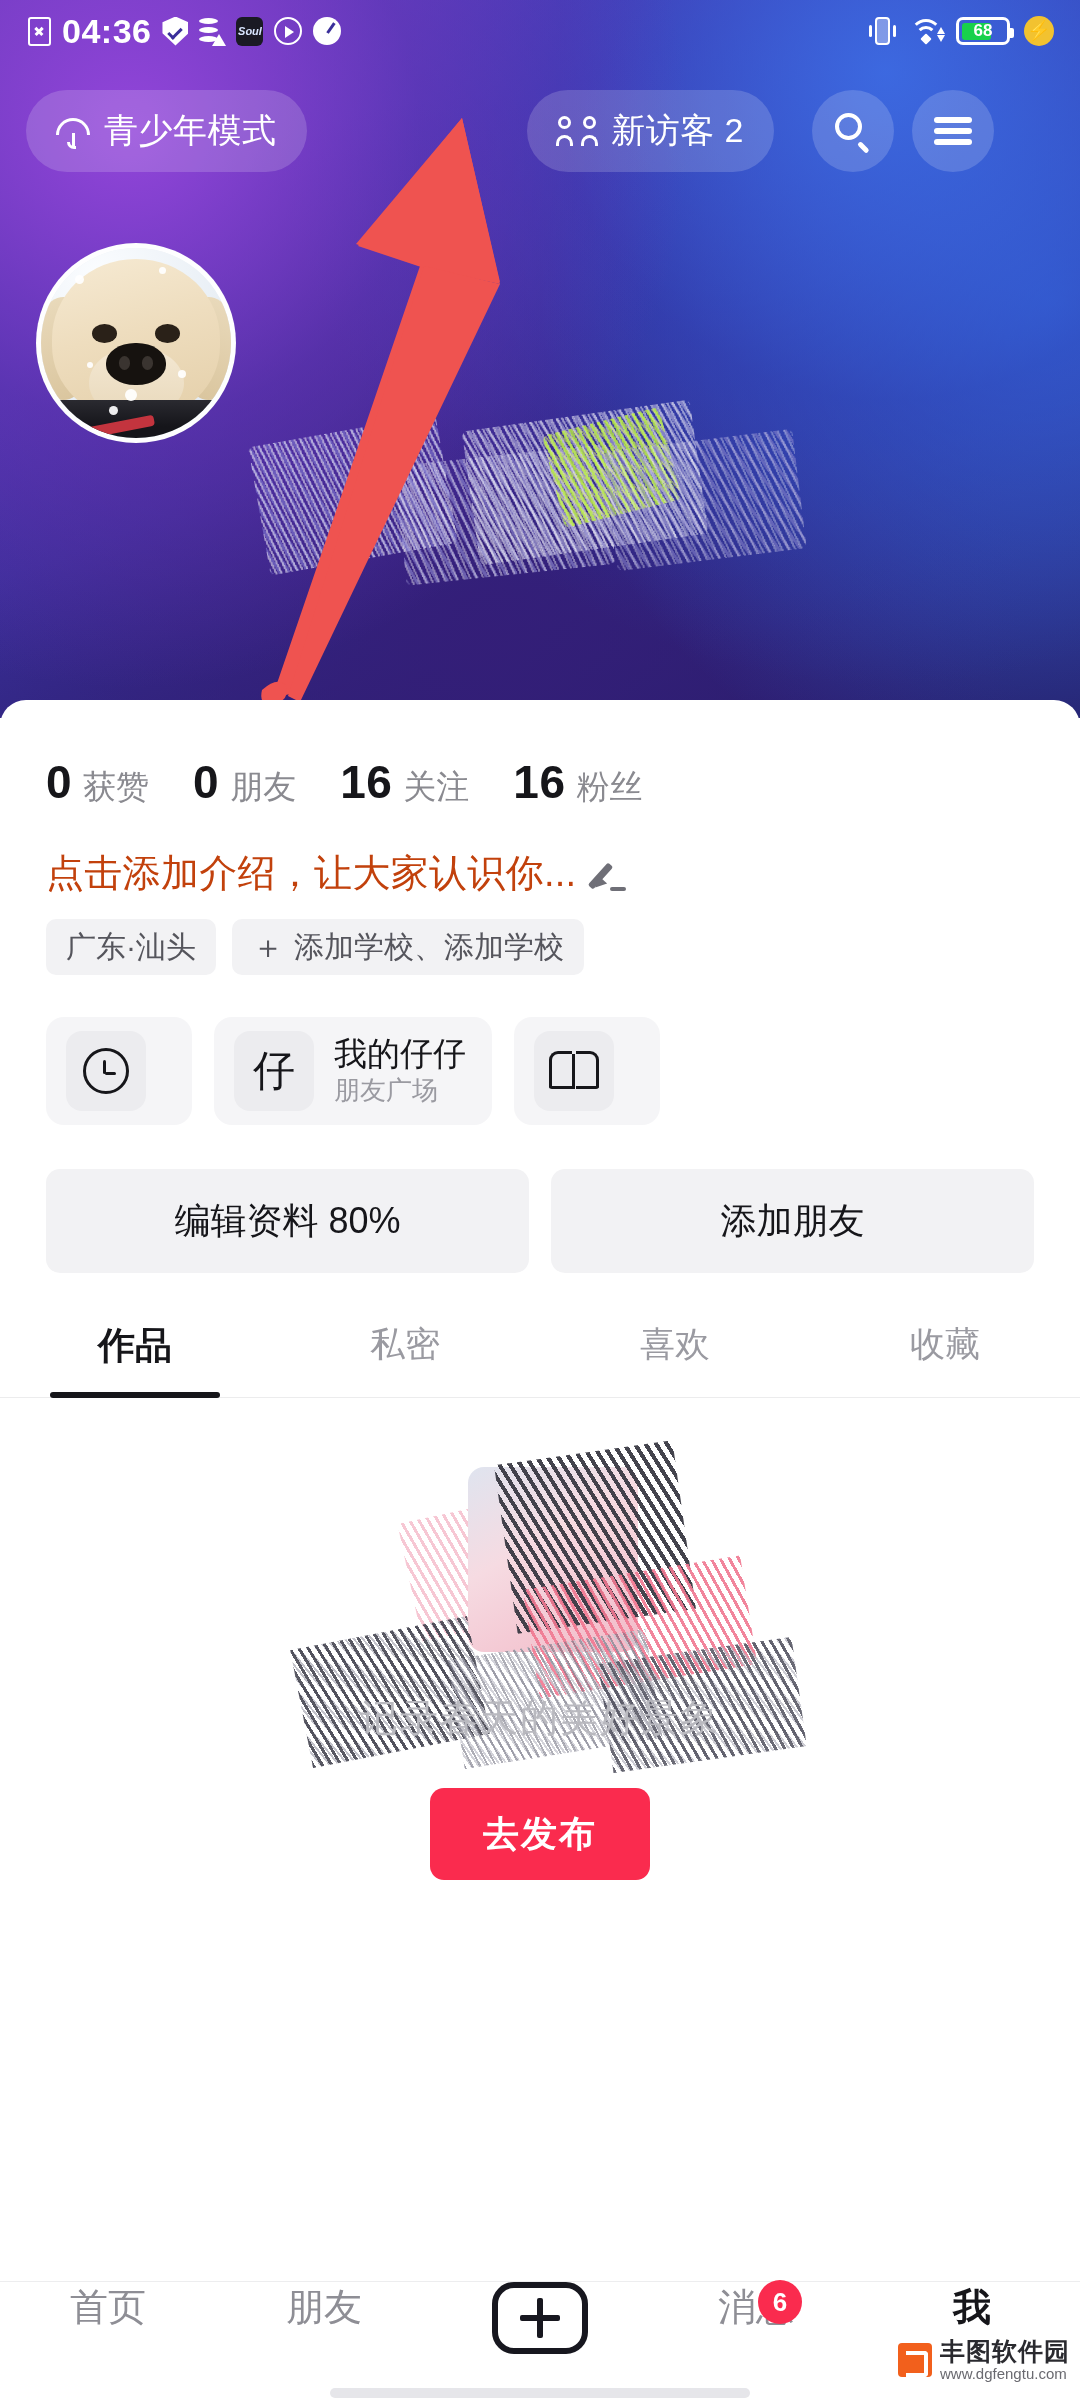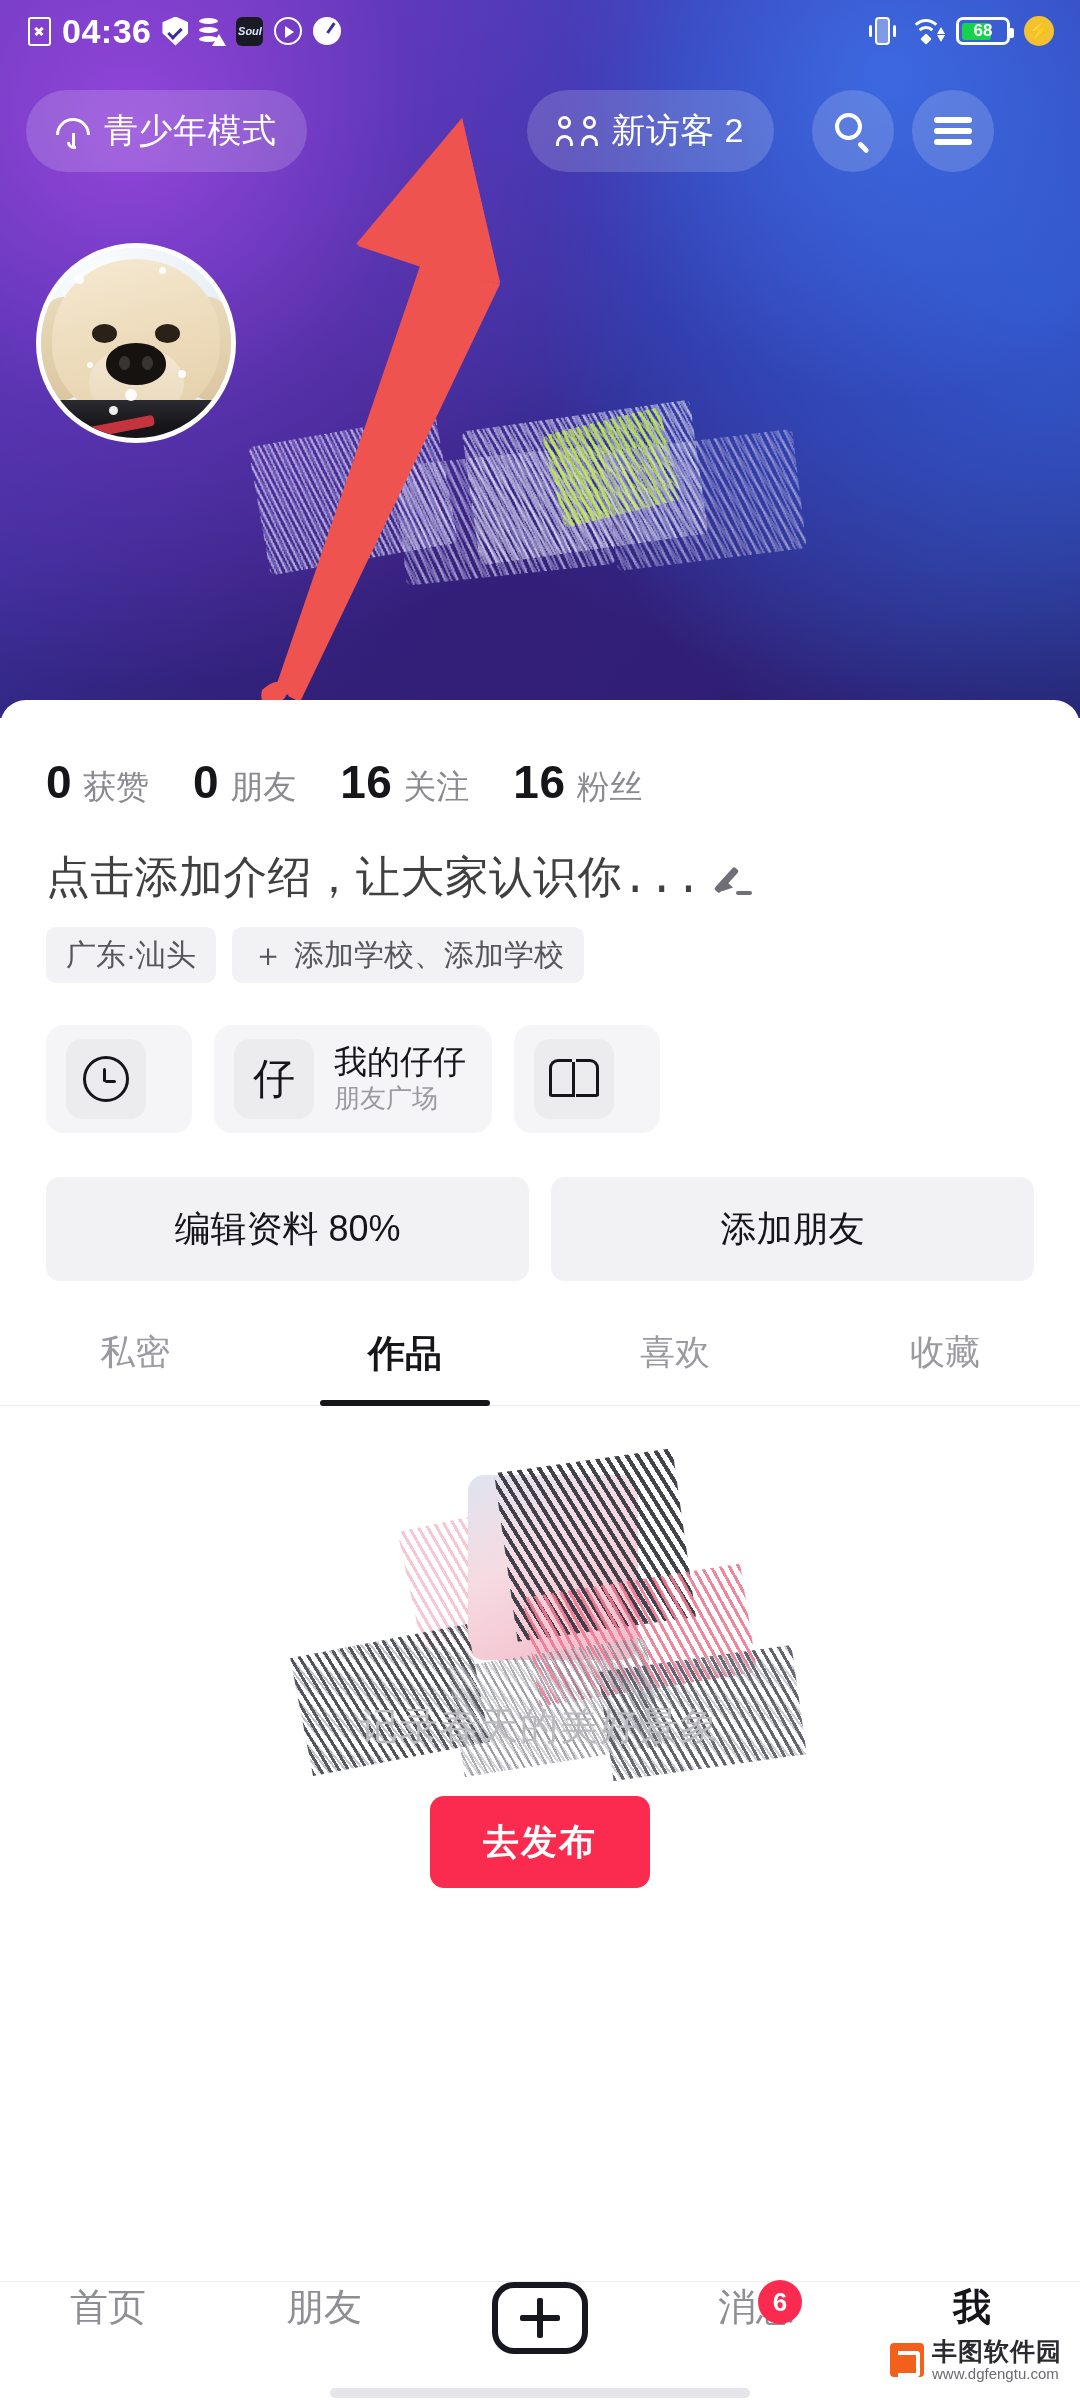--- a/index.html
+++ b/index.html
@@ -188,7 +188,7 @@
   .stat .lbl { font-size:33px; color:#8a8a90; }
 
   .bio { padding:38px 46px 0 46px; display:flex; align-items:center; gap:14px; }
-  .bio .txt { font-size:44px; color:#404040; letter-spacing:.3px;font-family:Liberation Mono, monospace; }
+  .bio .txt { font-size:38px; color:#c2410c; letter-spacing:.3px; }
   .pencil { width:38px; height:38px; position:relative; flex:none; }
   .pencil .shaft { position:absolute; left:7px; top:6px; width:7px; height:30px; background:#6f6f77;
     border-radius:2px; transform:rotate(42deg); transform-origin:center; }

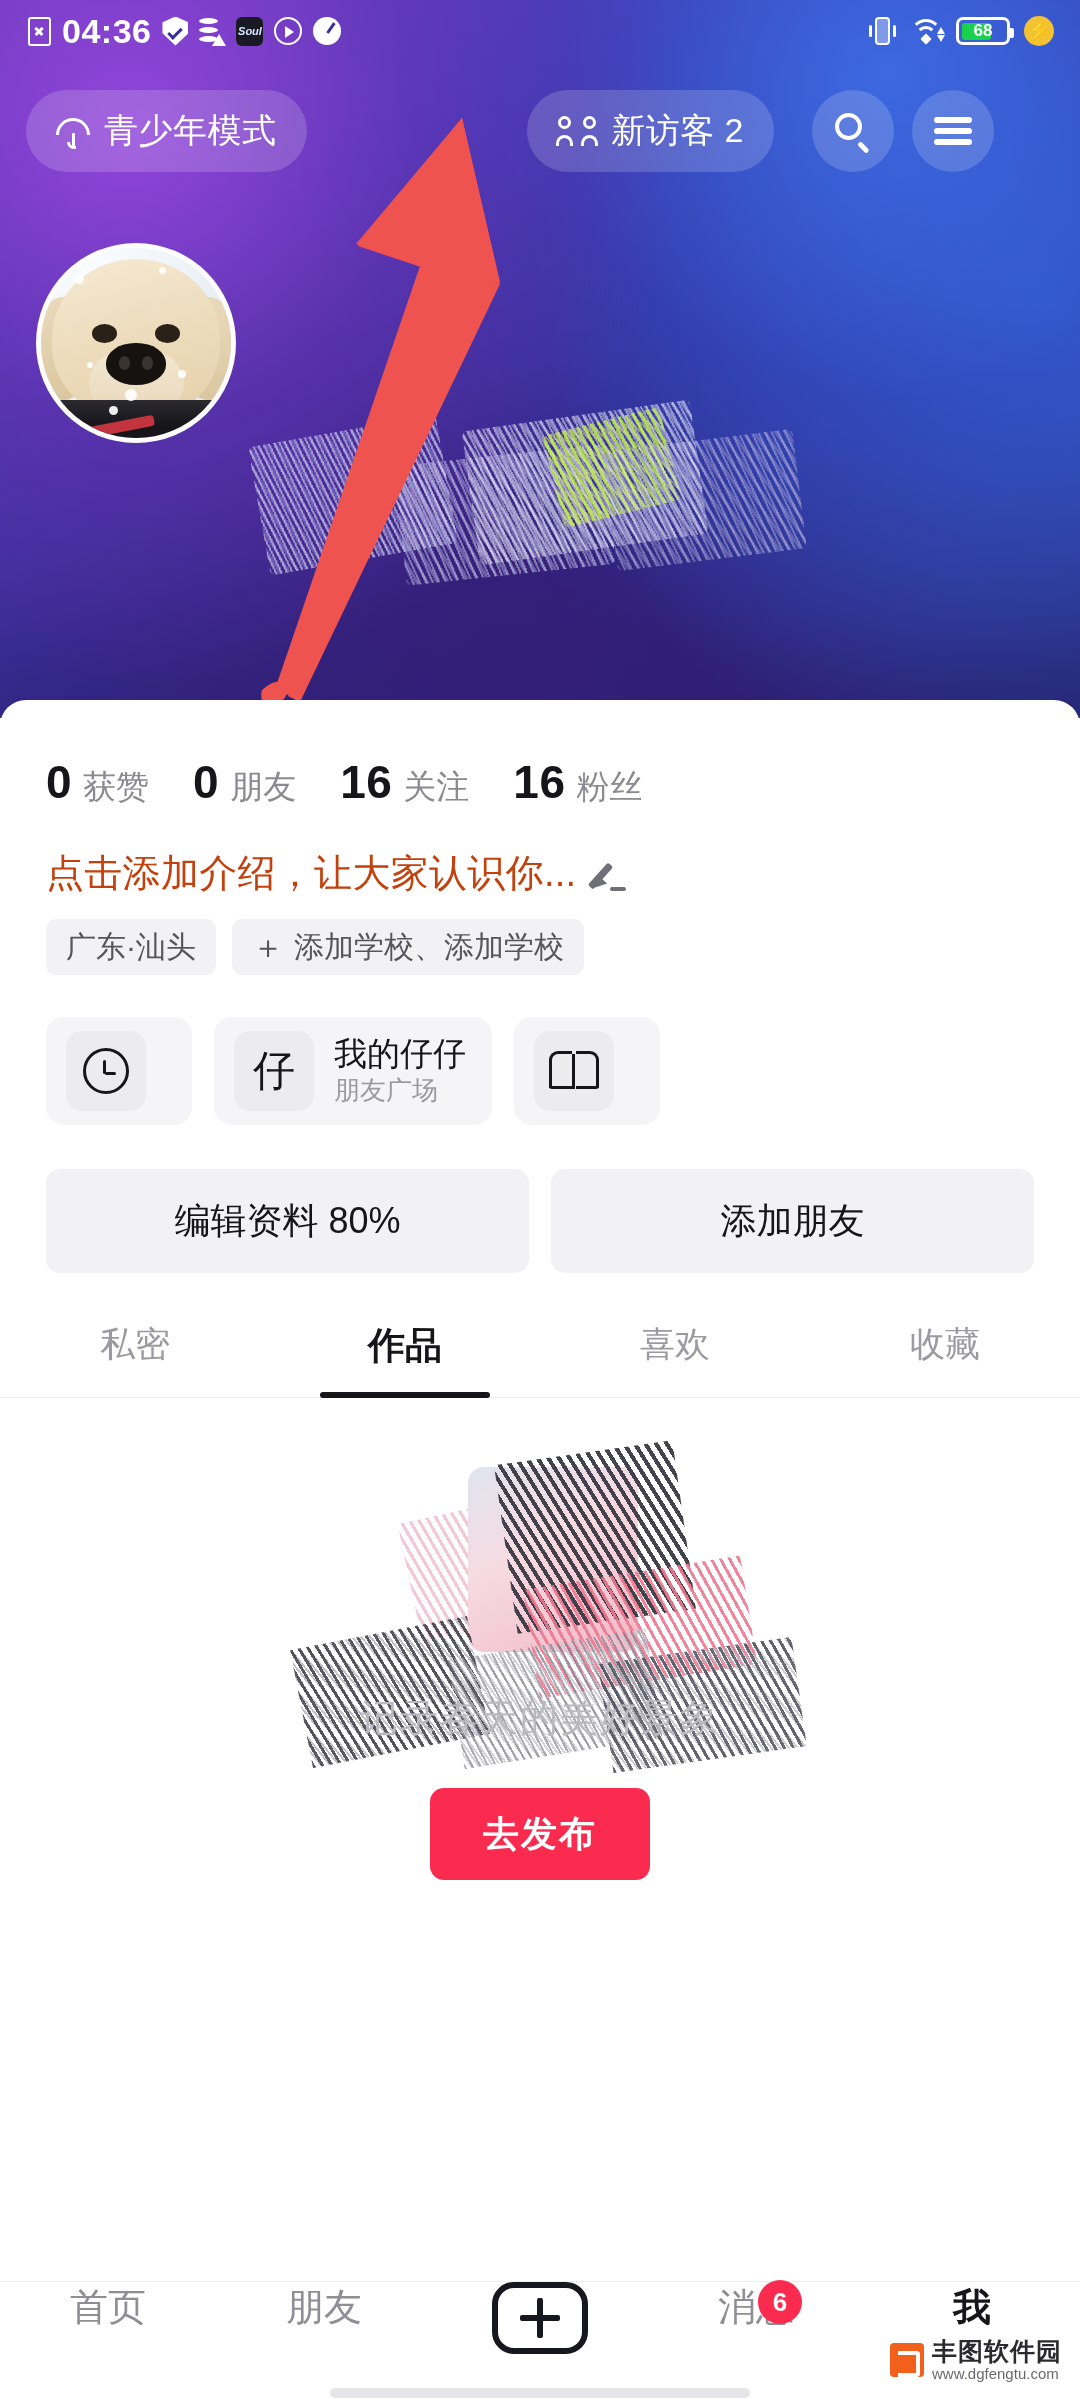--- a/index.html
+++ b/index.html
@@ -472,11 +472,11 @@
     </div>
 
     <div class="tabs">
+      <div class="tab active">
+        <span>作品</span>
+      </div>
       <div class="tab">
         <span>私密</span>
-      </div>
-      <div class="tab active">
-        <span>作品</span>
       </div>
       <div class="tab">
         <span>喜欢</span>

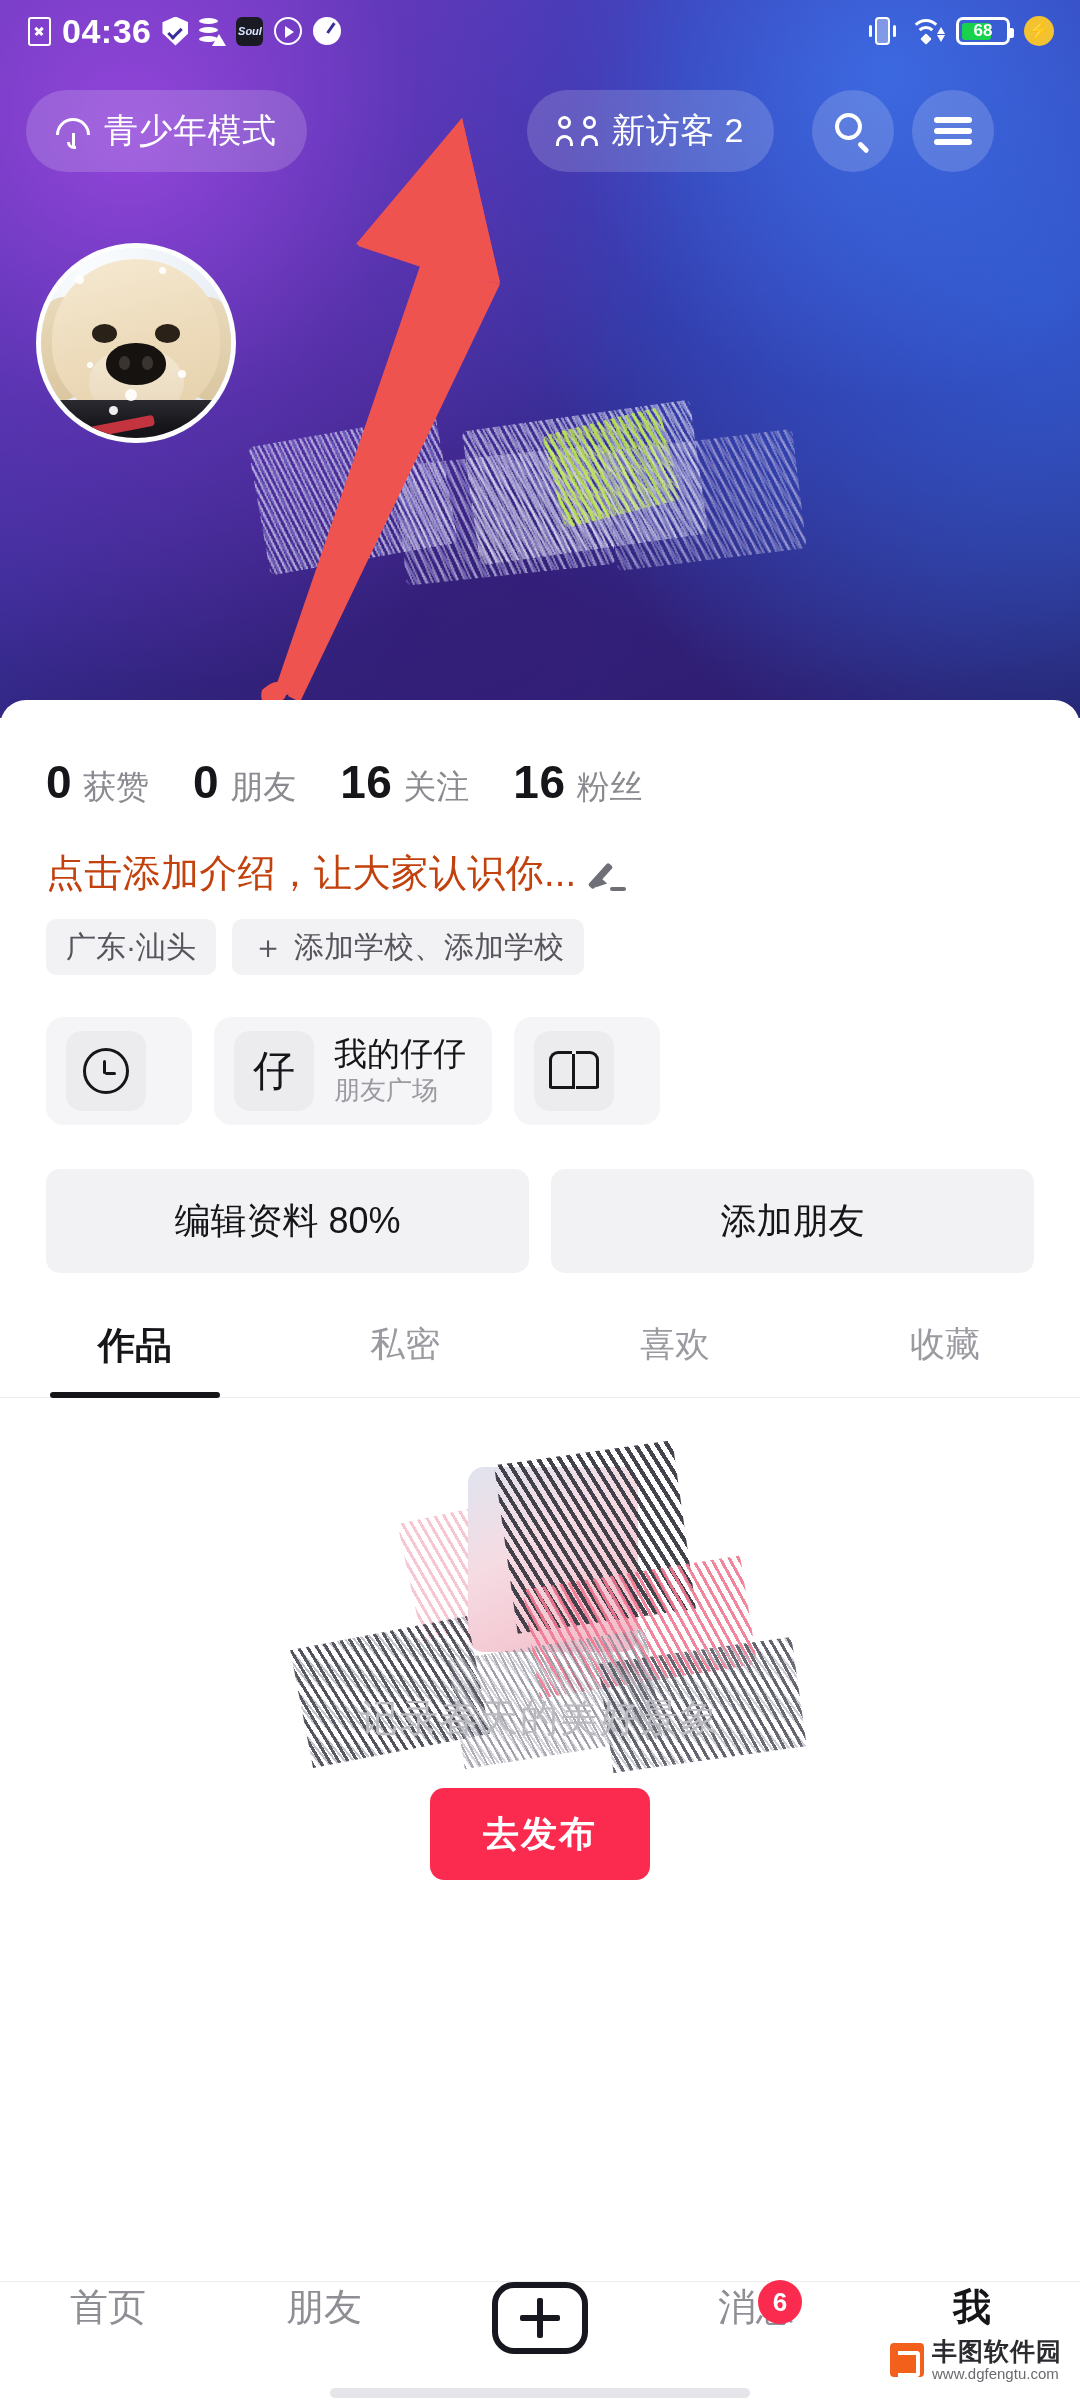--- a/index.html
+++ b/index.html
@@ -277,7 +277,7 @@
     width:420px; height:10px; background:#e6e6ea; border-radius:5px; }
 
   
-  .wm { position:absolute; right:18px; bottom:26px; display:flex; align-items:center; gap:8px; z-index:60; }
+  .wm { position:absolute; right:10px; bottom:26px; display:flex; align-items:center; gap:8px; z-index:60; }
   .wm .mark { width:34px; height:34px; background:#f2601c; border-radius:4px; position:relative; }
   .wm .mark:after { content:""; position:absolute; left:8px; top:8px; width:18px; height:18px;
     border:4px solid #fff; border-left:none; border-radius:0 4px 4px 0; }

